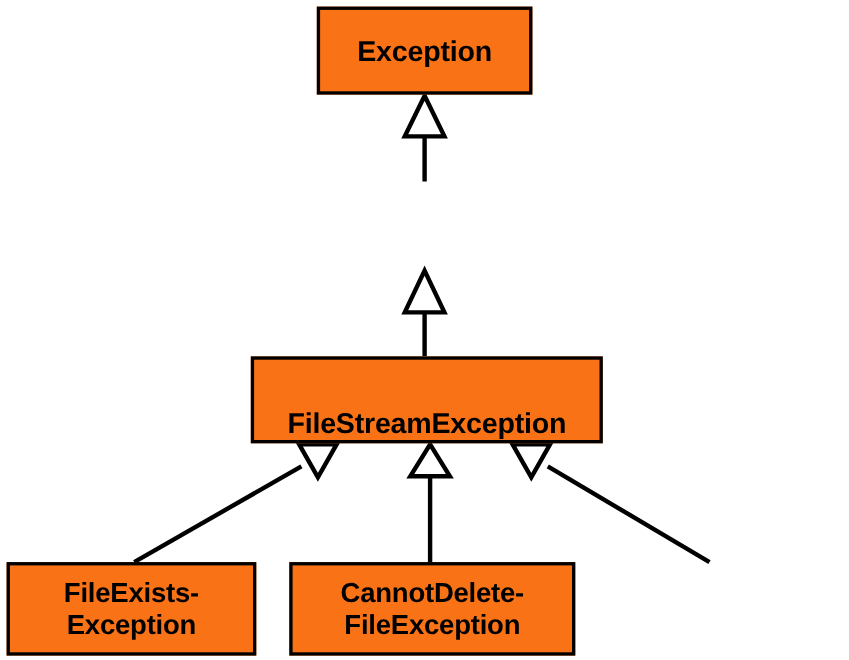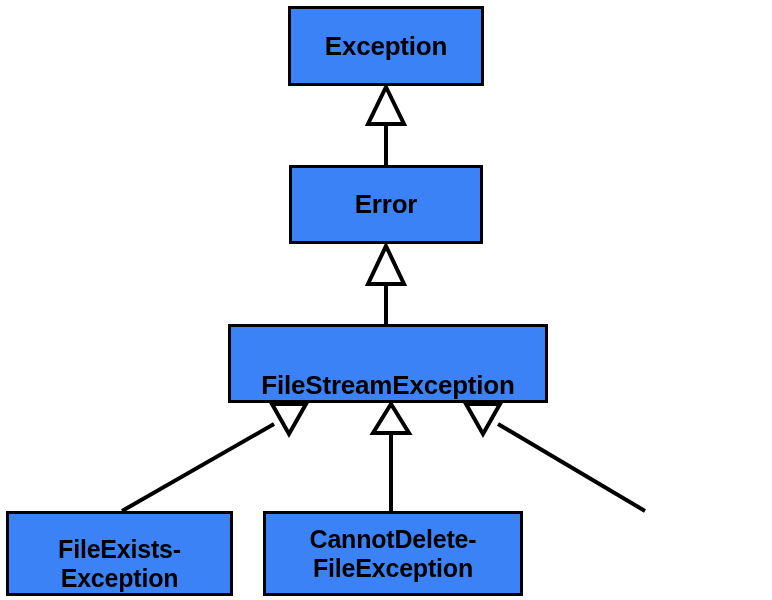--- a/index.html
+++ b/index.html
@@ -28,7 +28,7 @@
   .uml-class {
     position: absolute;
     box-sizing: border-box;
-    background: #3b82f6;
+    background: #f97316;
     border: 3px solid #000000;
     display: flex;
     align-items: center;

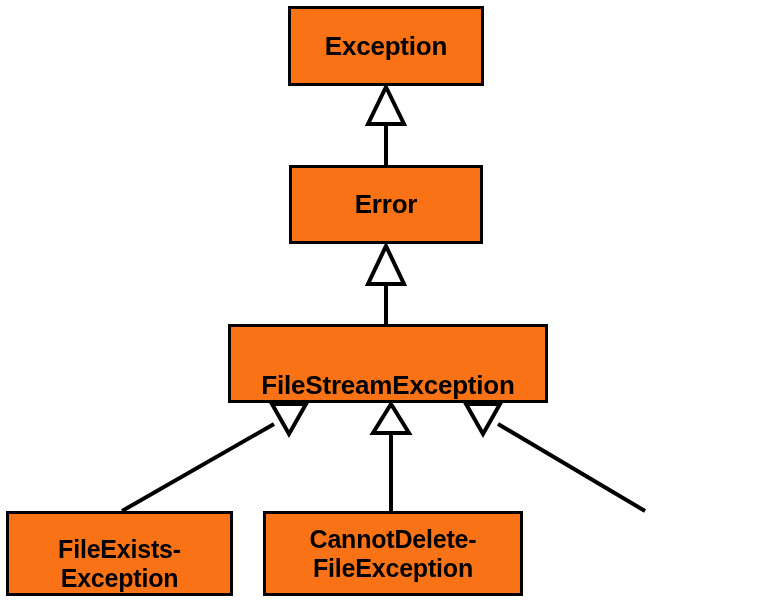--- a/index.html
+++ b/index.html
@@ -96,9 +96,6 @@
     <span class="class-name">Exception</span>
   </div>
 
-  <div class="uml-class" id="class-error">
-    <span class="class-name">Error</span>
-  </div>
 
   <div class="uml-class" id="class-filestreamexception">
     <span class="class-name">FileStreamException</span>

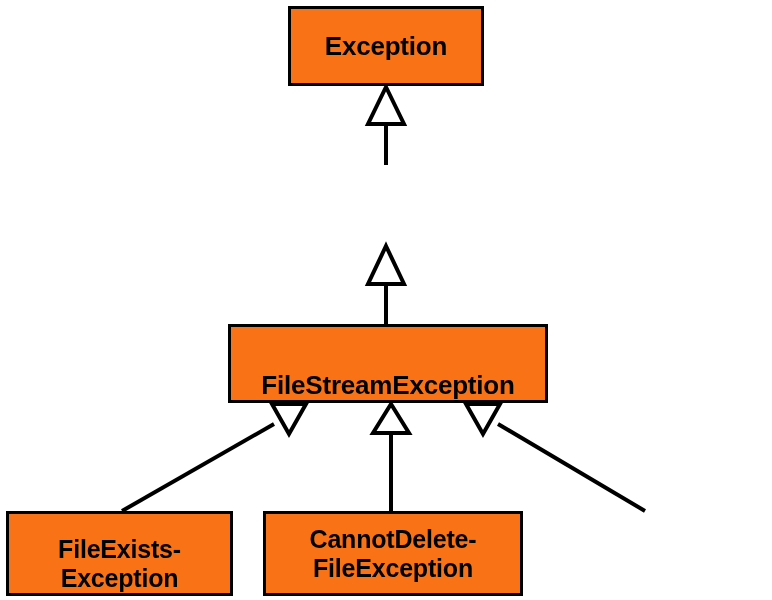--- a/index.html
+++ b/index.html
@@ -48,7 +48,7 @@
   #class-error     { left: 289px; top: 165px; width: 194px; height: 79px; }
   #class-filestreamexception { left: 228px; top: 324px; width: 320px; height: 79px; align-items: flex-end; }
   
-  #class-fileexistsexception    { left: 6px;   top: 511px; width: 227px; height: 85px; align-items: flex-end; }
+  #class-fileexistsexception    { left: 6px;   top: 511px; width: 227px; height: 85px; }
   #class-cannotdeletefileexception { left: 263px; top: 511px; width: 260px; height: 85px; }
   #class-filedoesnotexistexception { left: 550px; top: 511px; width: 216px; height: 85px; }
 

